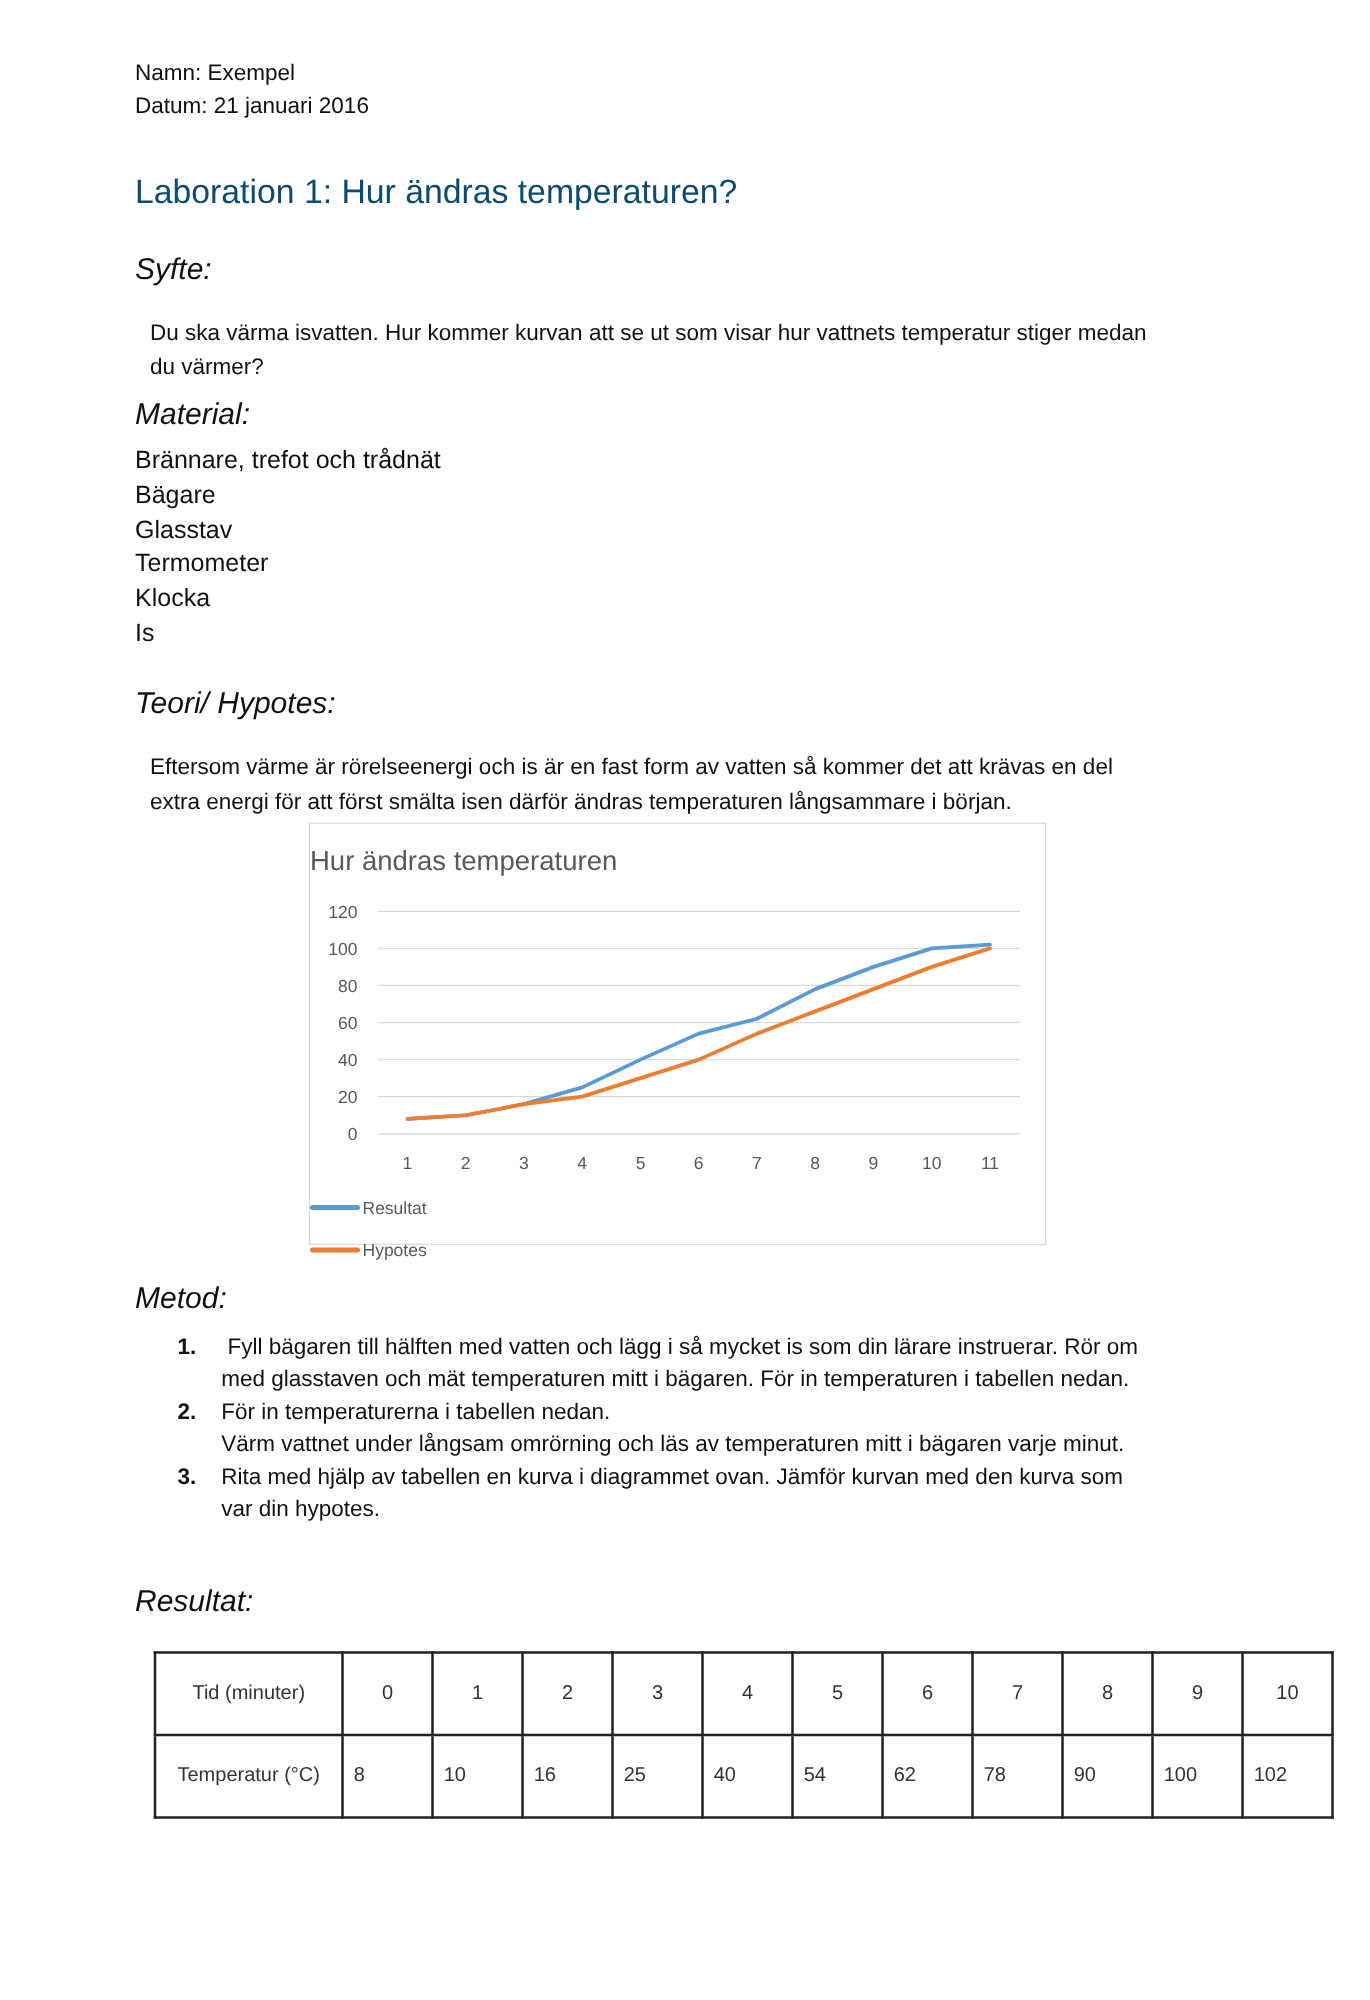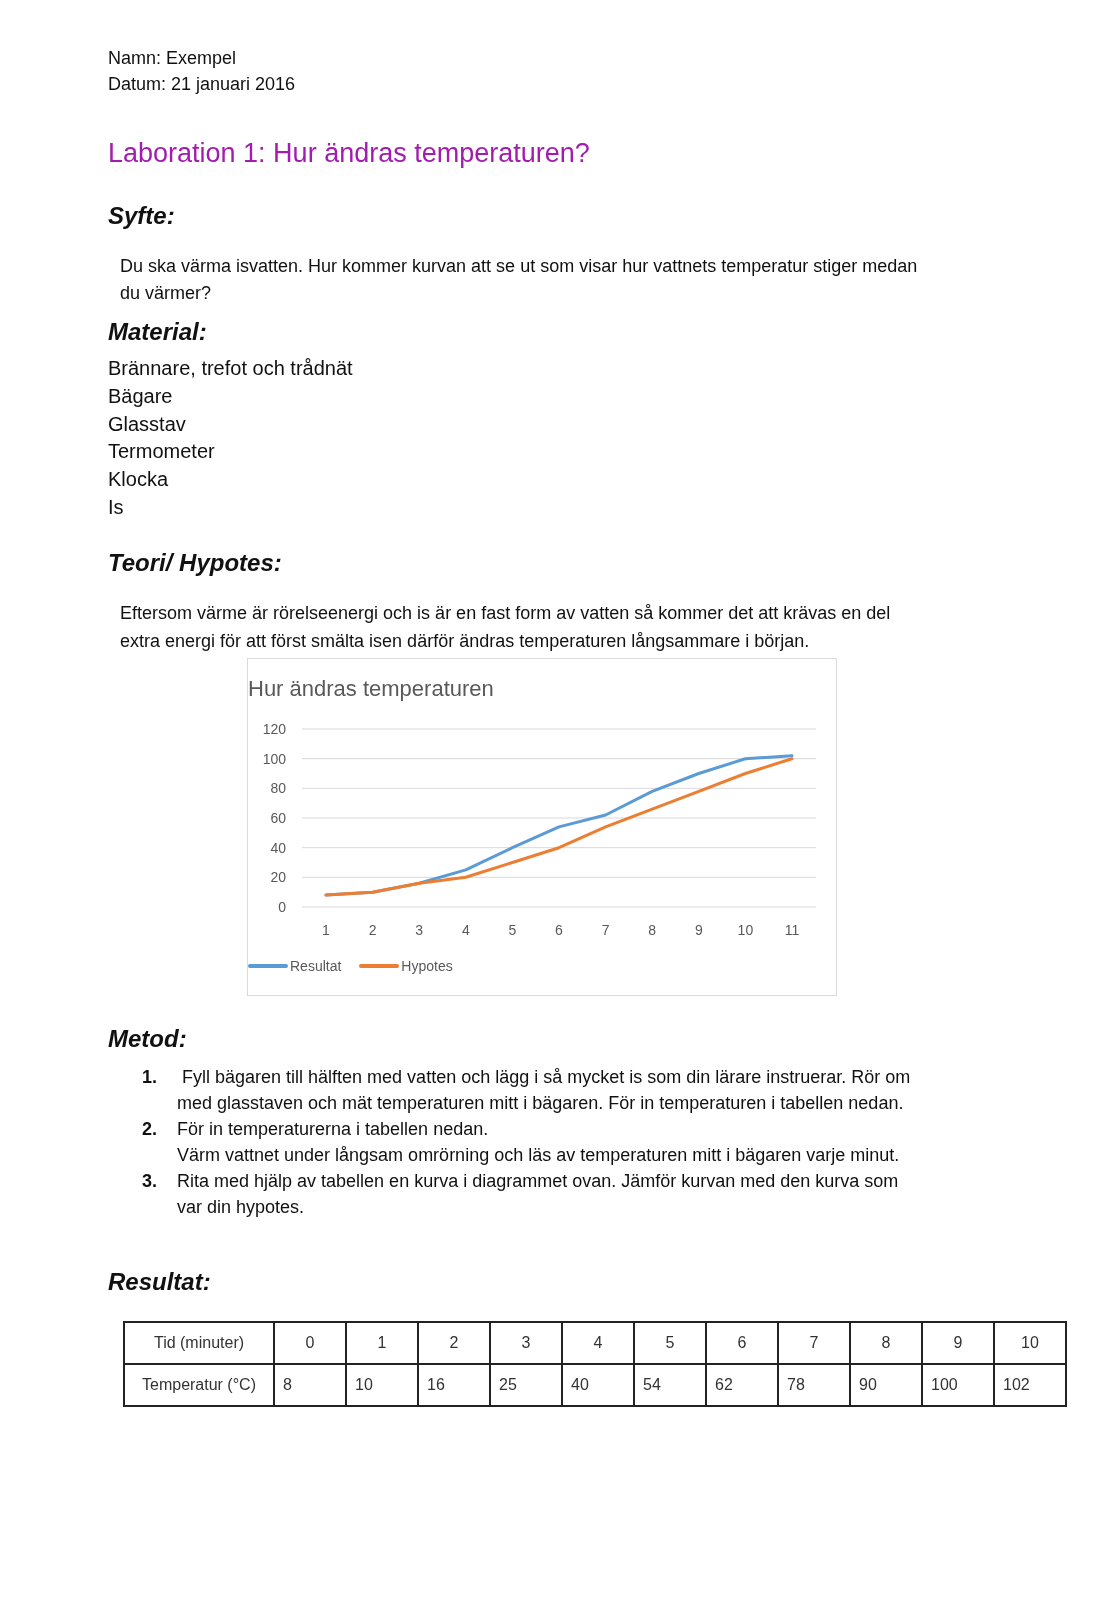--- a/index.html
+++ b/index.html
@@ -7,7 +7,7 @@
            font-family: "Liberation Sans", "DejaVu Sans", sans-serif; color: #111; }
     .page { position: absolute; left: 0; top: 0; width: 1096px; height: 1232px; }
     .line { position: absolute; left: 108px; font-size: 18px; line-height: 26px; white-space: nowrap; }
-    .title { position: absolute; left: 108px; top: 138px; font-size: 27px; font-weight: normal; margin: 0; color: #a21caf; }
+    .title { position: absolute; left: 108px; top: 138px; font-size: 27px; font-weight: normal; margin: 0; color: #0c4a6e; }
     .h2 { position: absolute; left: 108px; font-size: 24px; font-style: italic; margin: 0; font-weight: bold; color: #111; }
     .para { position: absolute; left: 108px; width: 880px; font-size: 18px; line-height: 27px; margin: 12px; }
     .mat-list { position: absolute; left: 108px; top: 355px; margin: 0; padding: 0; list-style: none; font-size: 20px; line-height: 27.8px; }

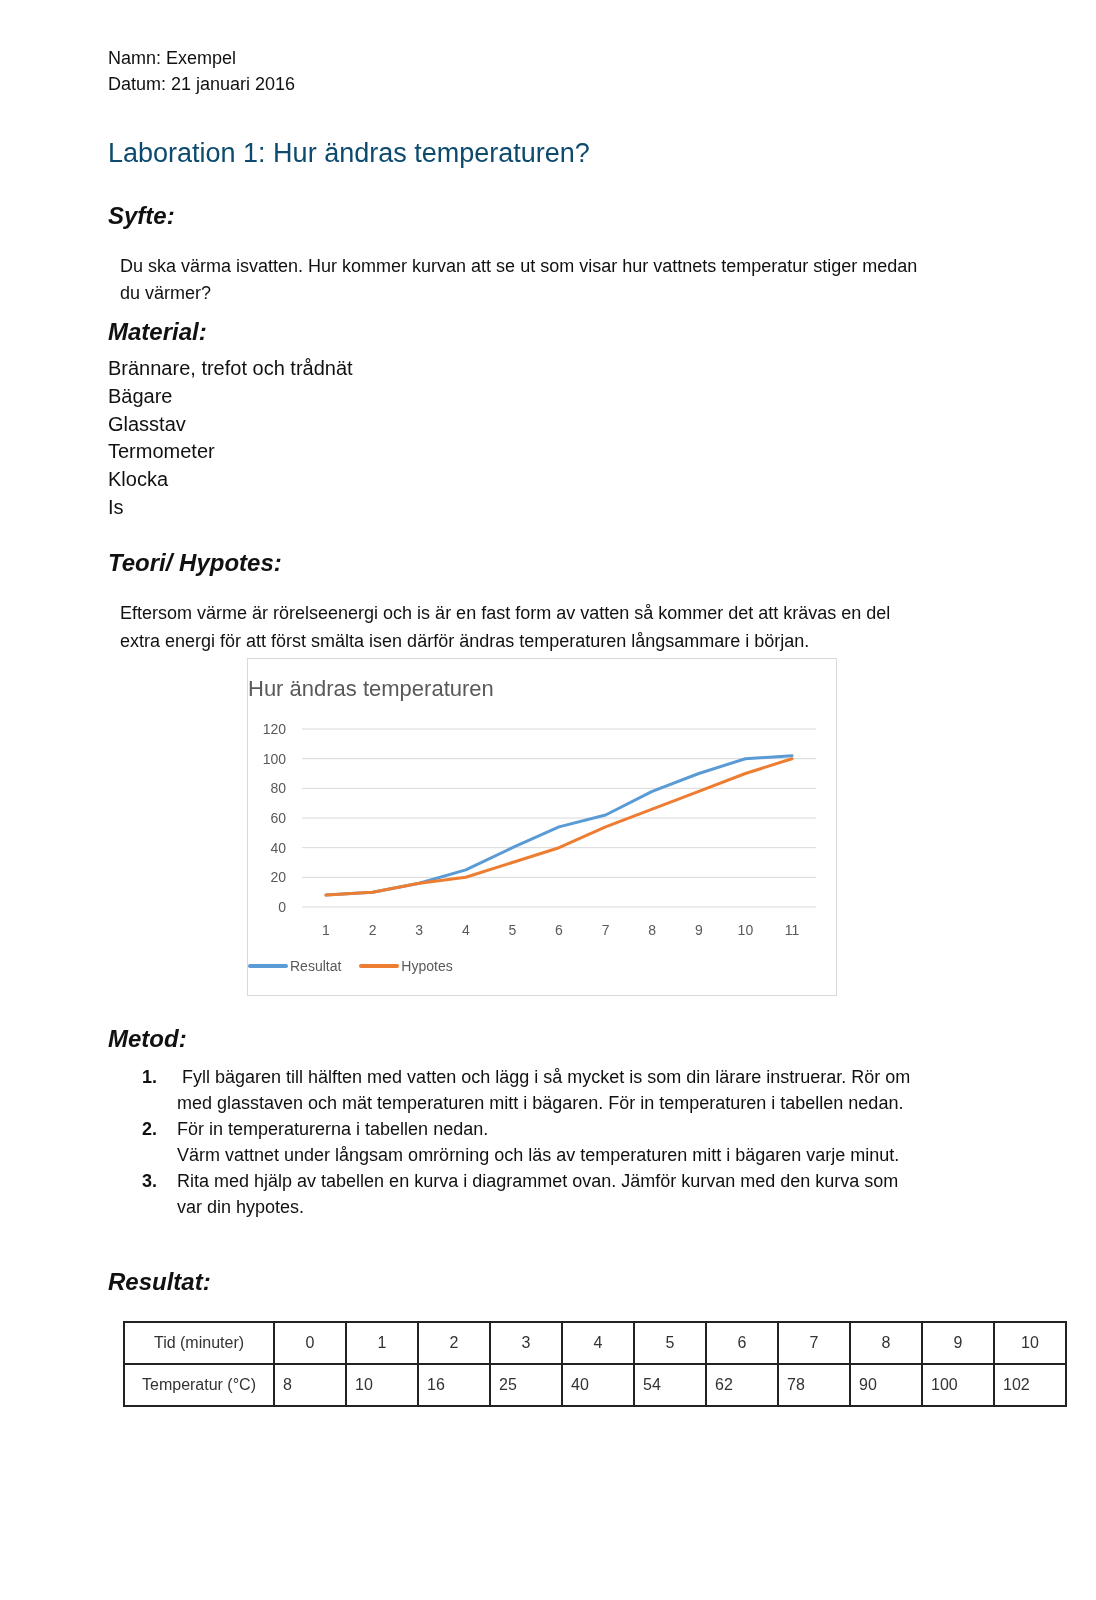--- a/index.html
+++ b/index.html
@@ -8,7 +8,7 @@
     .page { position: absolute; left: 0; top: 0; width: 1096px; height: 1232px; }
     .line { position: absolute; left: 108px; font-size: 18px; line-height: 26px; white-space: nowrap; }
     .title { position: absolute; left: 108px; top: 138px; font-size: 27px; font-weight: normal; margin: 0; color: #0c4a6e; }
-    .h2 { position: absolute; left: 108px; font-size: 24px; font-style: italic; margin: 0; font-weight: bold; color: #111; }
+    .h2 { position: absolute; left: 108px; font-size: 24px; font-style: italic; margin: 0; font-weight: normal; color: #111; }
     .para { position: absolute; left: 108px; width: 880px; font-size: 18px; line-height: 27px; margin: 12px; }
     .mat-list { position: absolute; left: 108px; top: 355px; margin: 0; padding: 0; list-style: none; font-size: 20px; line-height: 27.8px; }
     .chart-frame { position: absolute; left: 247px; top: 658px; width: 588px; height: 336px;

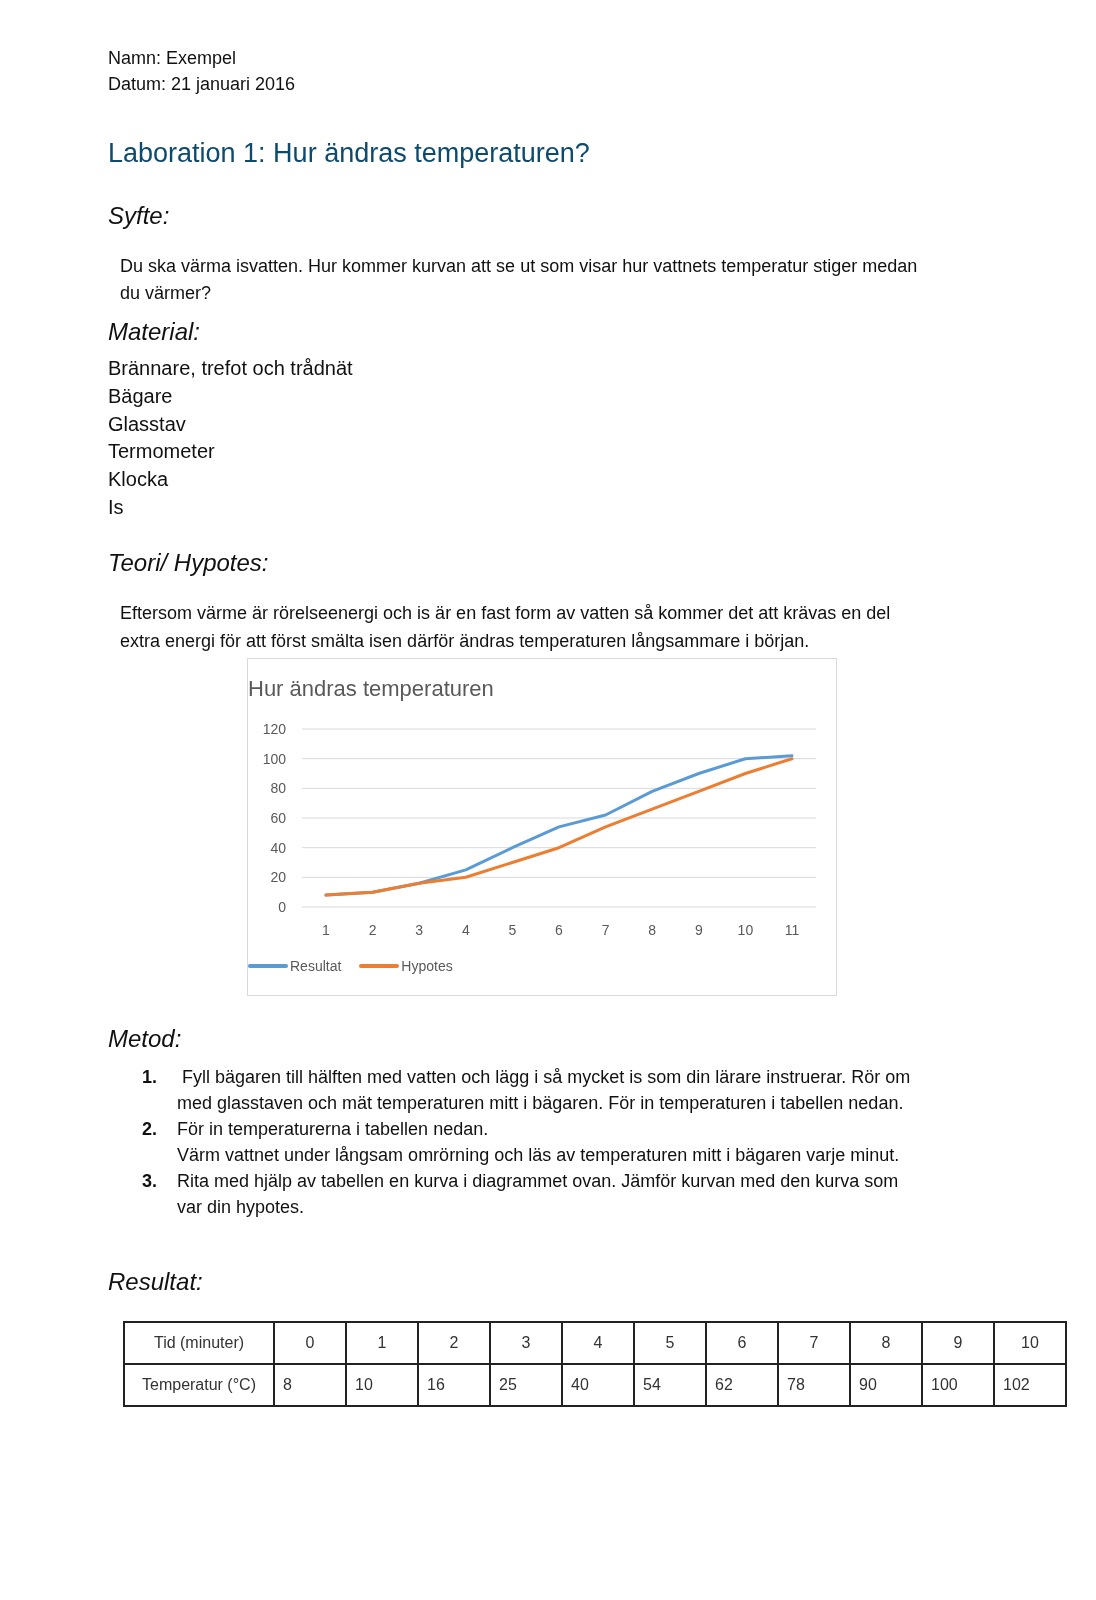--- a/index.html
+++ b/index.html
@@ -16,8 +16,8 @@
     .chart-title { position: absolute; left: 0; right: 0; top: 17px; text-align: left;
                    font-size: 22px; color: #595959; }
     .chart-svg { position: absolute; left: 0; top: 0; }
-    .legend { position: absolute; top: 299px; left: 0; right: 0; display: flex; justify-content: flex-start; gap: 18px;
-              font-size: 14px; color: #595959; }
+    .legend { position: absolute; top: 299px; left: 0; right: 0; display: flex; justify-content: center; gap: 18px;
+              font-size: 14px; color: #595959; flex-direction: column; }
     .legend-item { display: flex; align-items: center; gap: 2px; }
     .legend-swatch { display: inline-block; width: 40px; height: 4px; border-radius: 2px; }
     .method-list { position: absolute; left: 140px; top: 1064px; width: 840px; margin: 0; padding: 0; list-style: none;

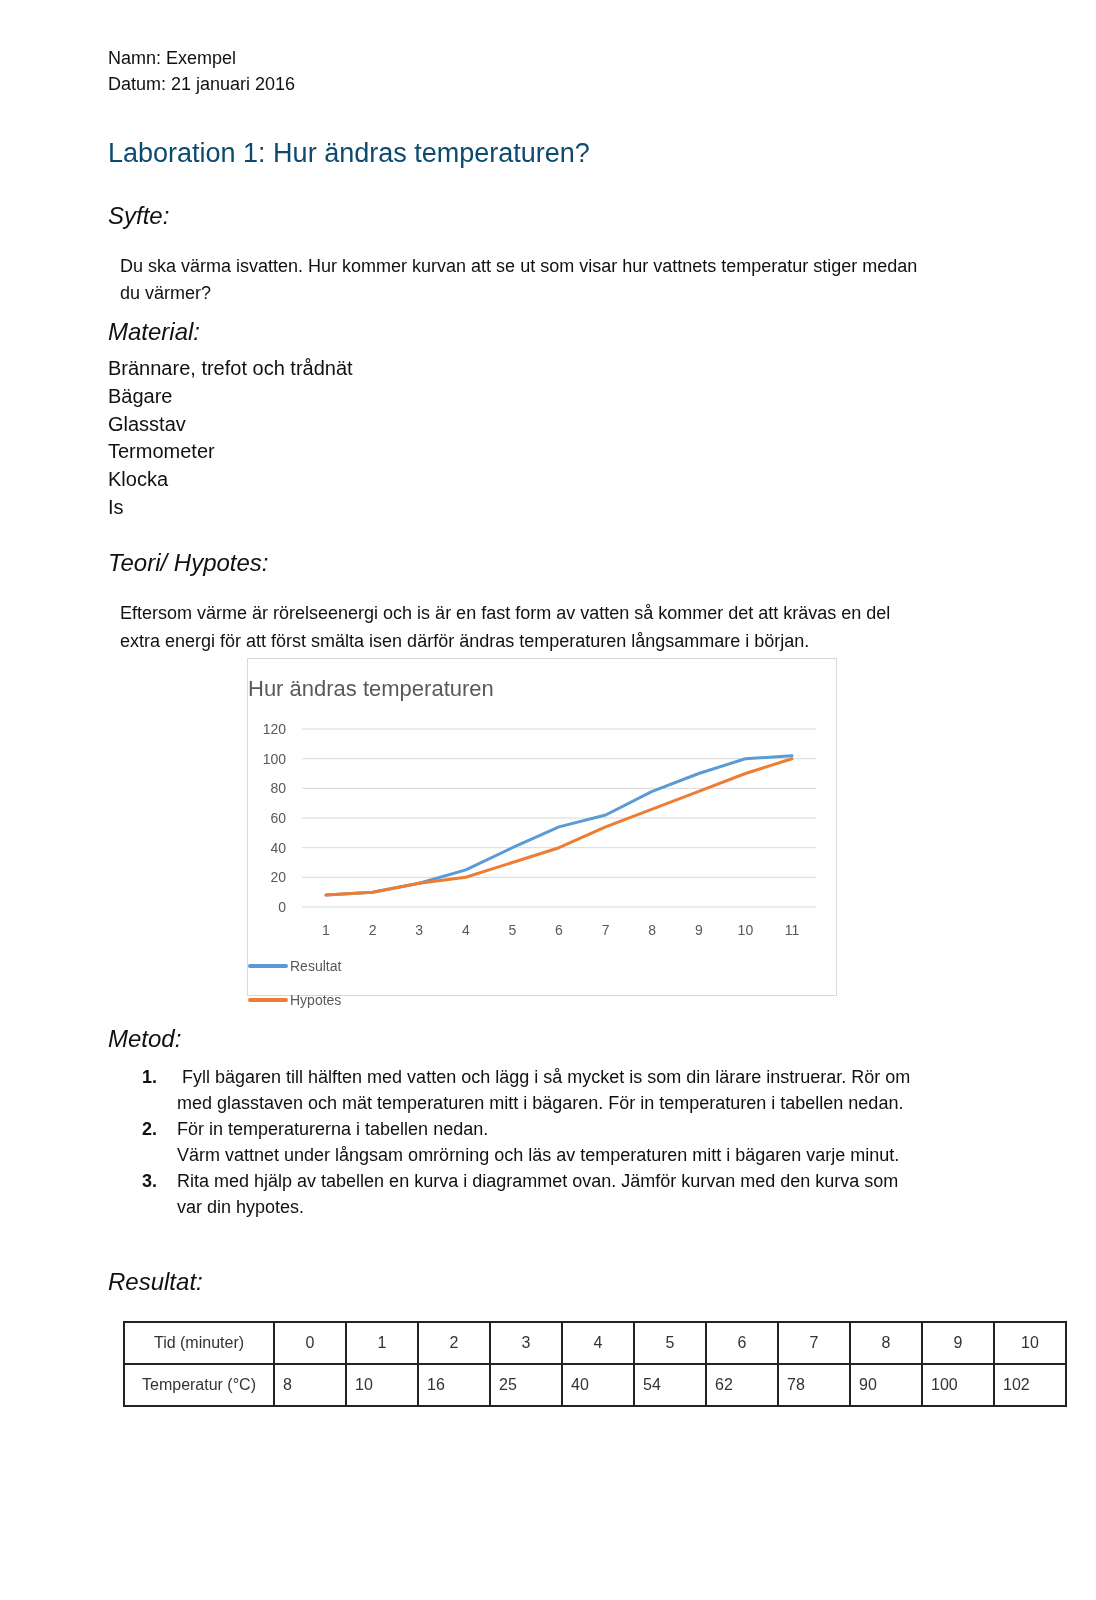--- a/index.html
+++ b/index.html
@@ -27,7 +27,7 @@
     .results-table { position: absolute; left: 123px; top: 1321px; border-collapse: collapse;
                      font-size: 16px; color: #333; }
     .results-table td { border: 2px solid #222; height: 40px; padding: 0; }
-    .results-table td.head { width: 144px; text-align: center; padding: 0 2px; }
+    .results-table td.head { width: 144px; text-align: center; padding: 12px 2px; }
     .results-table tr.r1 td.cell { text-align: center; }
     .results-table tr.r2 td.cell { text-align: left; padding-left: 8px; }
     .results-table td.cell { width: 62px; }

